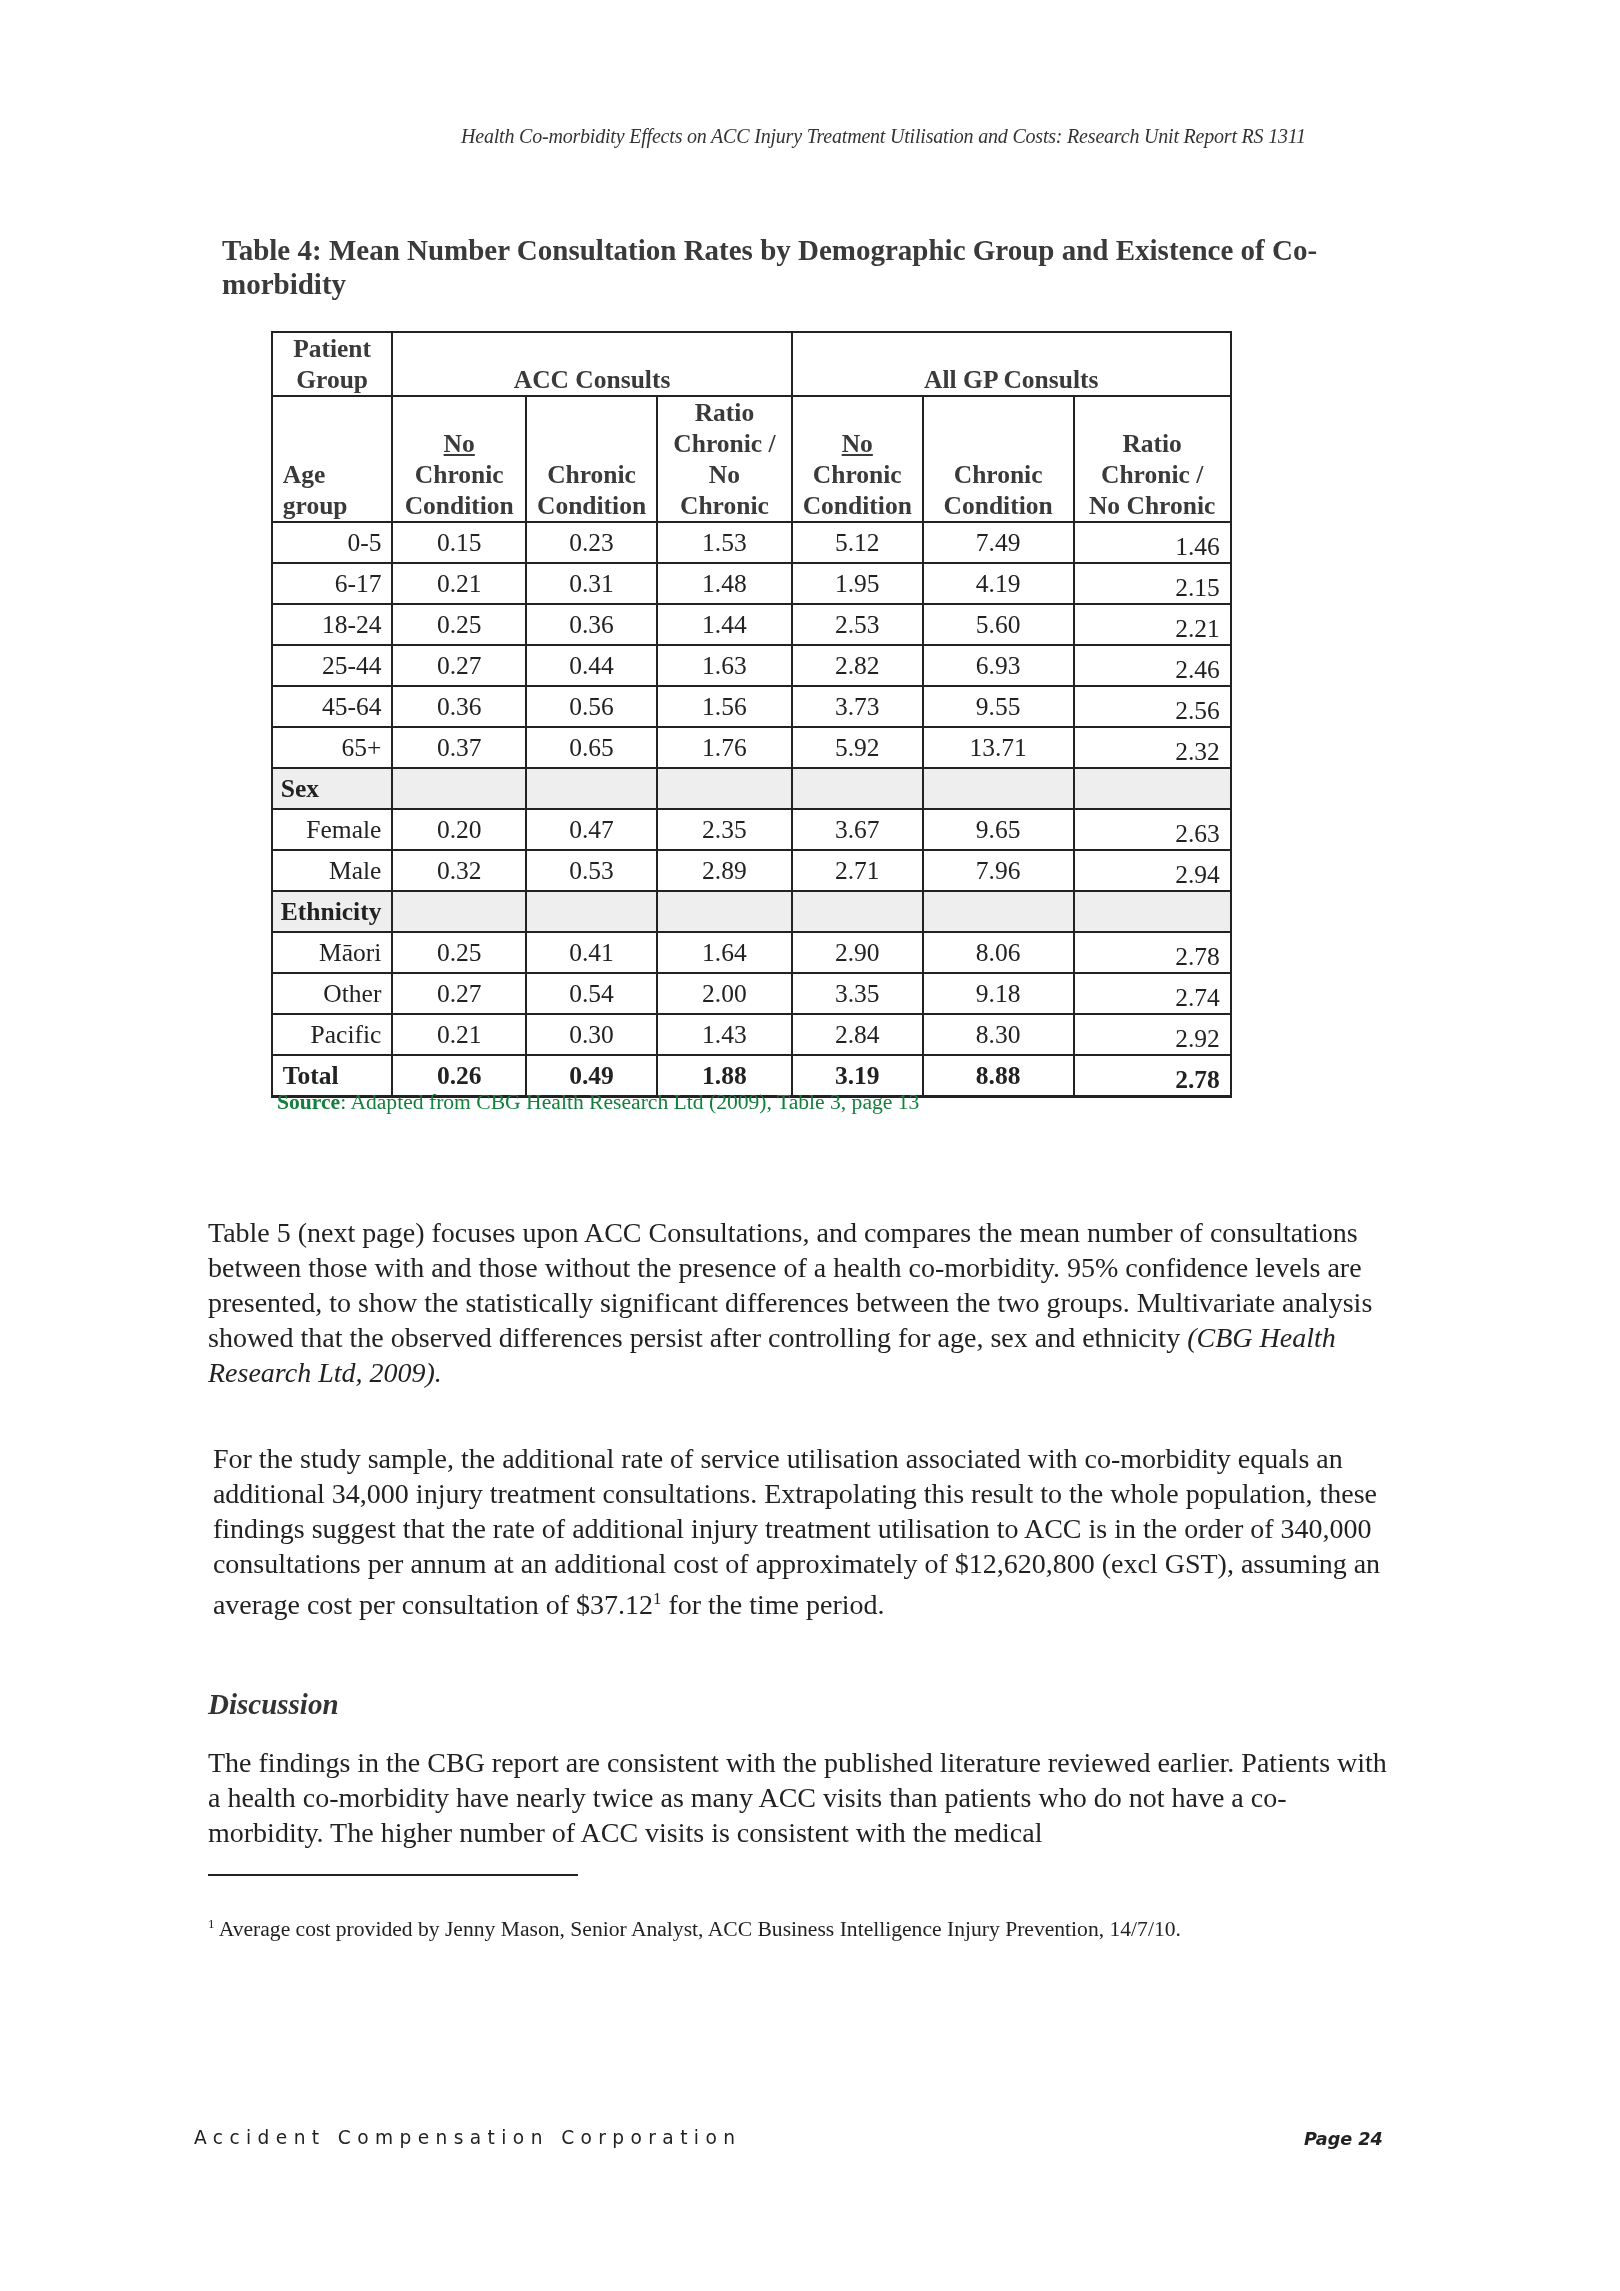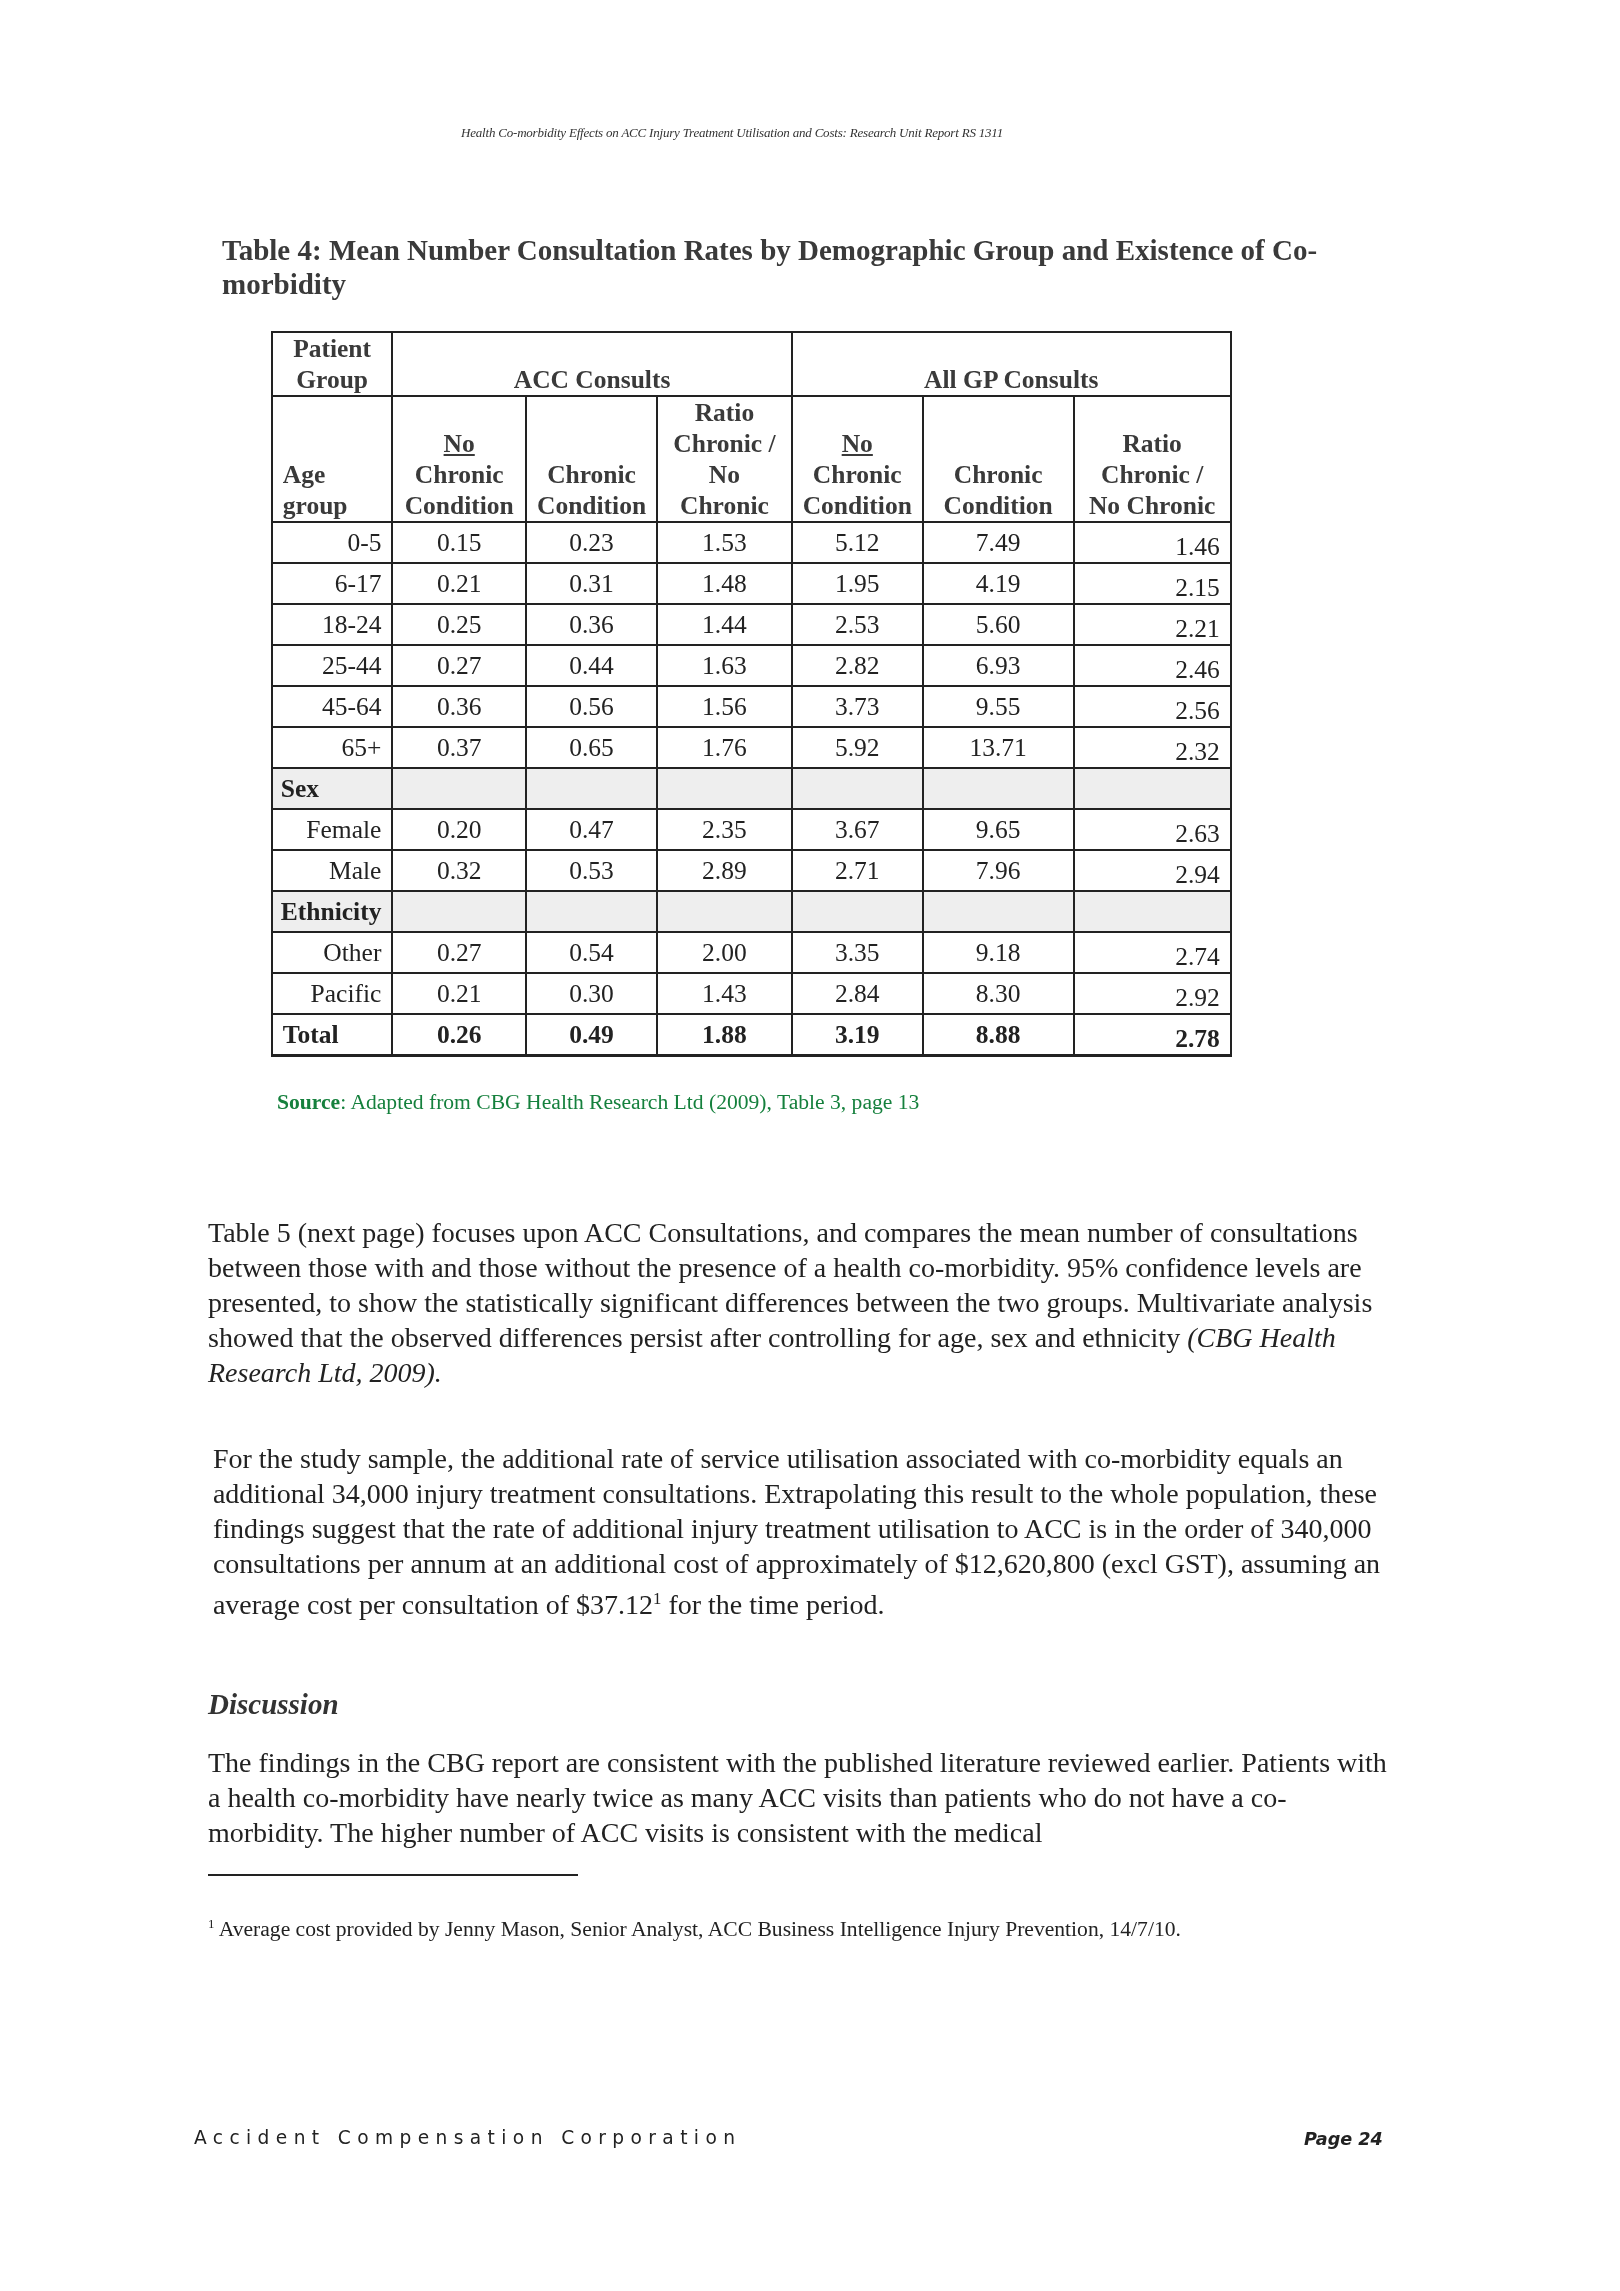--- a/index.html
+++ b/index.html
@@ -5,7 +5,7 @@
   html, body { margin: 0; padding: 0; background: #ffffff; }
   body { width: 1620px; height: 2292px; position: relative; color: #1a1a1a;
          font-family: "Liberation Serif", "DejaVu Serif", serif; overflow: hidden; }
-  .running-header { position: absolute; left: 461px; top: 125px; font-size: 13px; font-style: italic;
+  .running-header { position: absolute; left: 461px; top: 125px; font-size: 20px; font-style: italic;
          color: #333; letter-spacing: -0.2px; }
   .table-title { position: absolute; left: 222px; top: 233px; width: 1157px; font-size: 29px;
          font-weight: bold; line-height: 34px; color: #3a3a3a; }

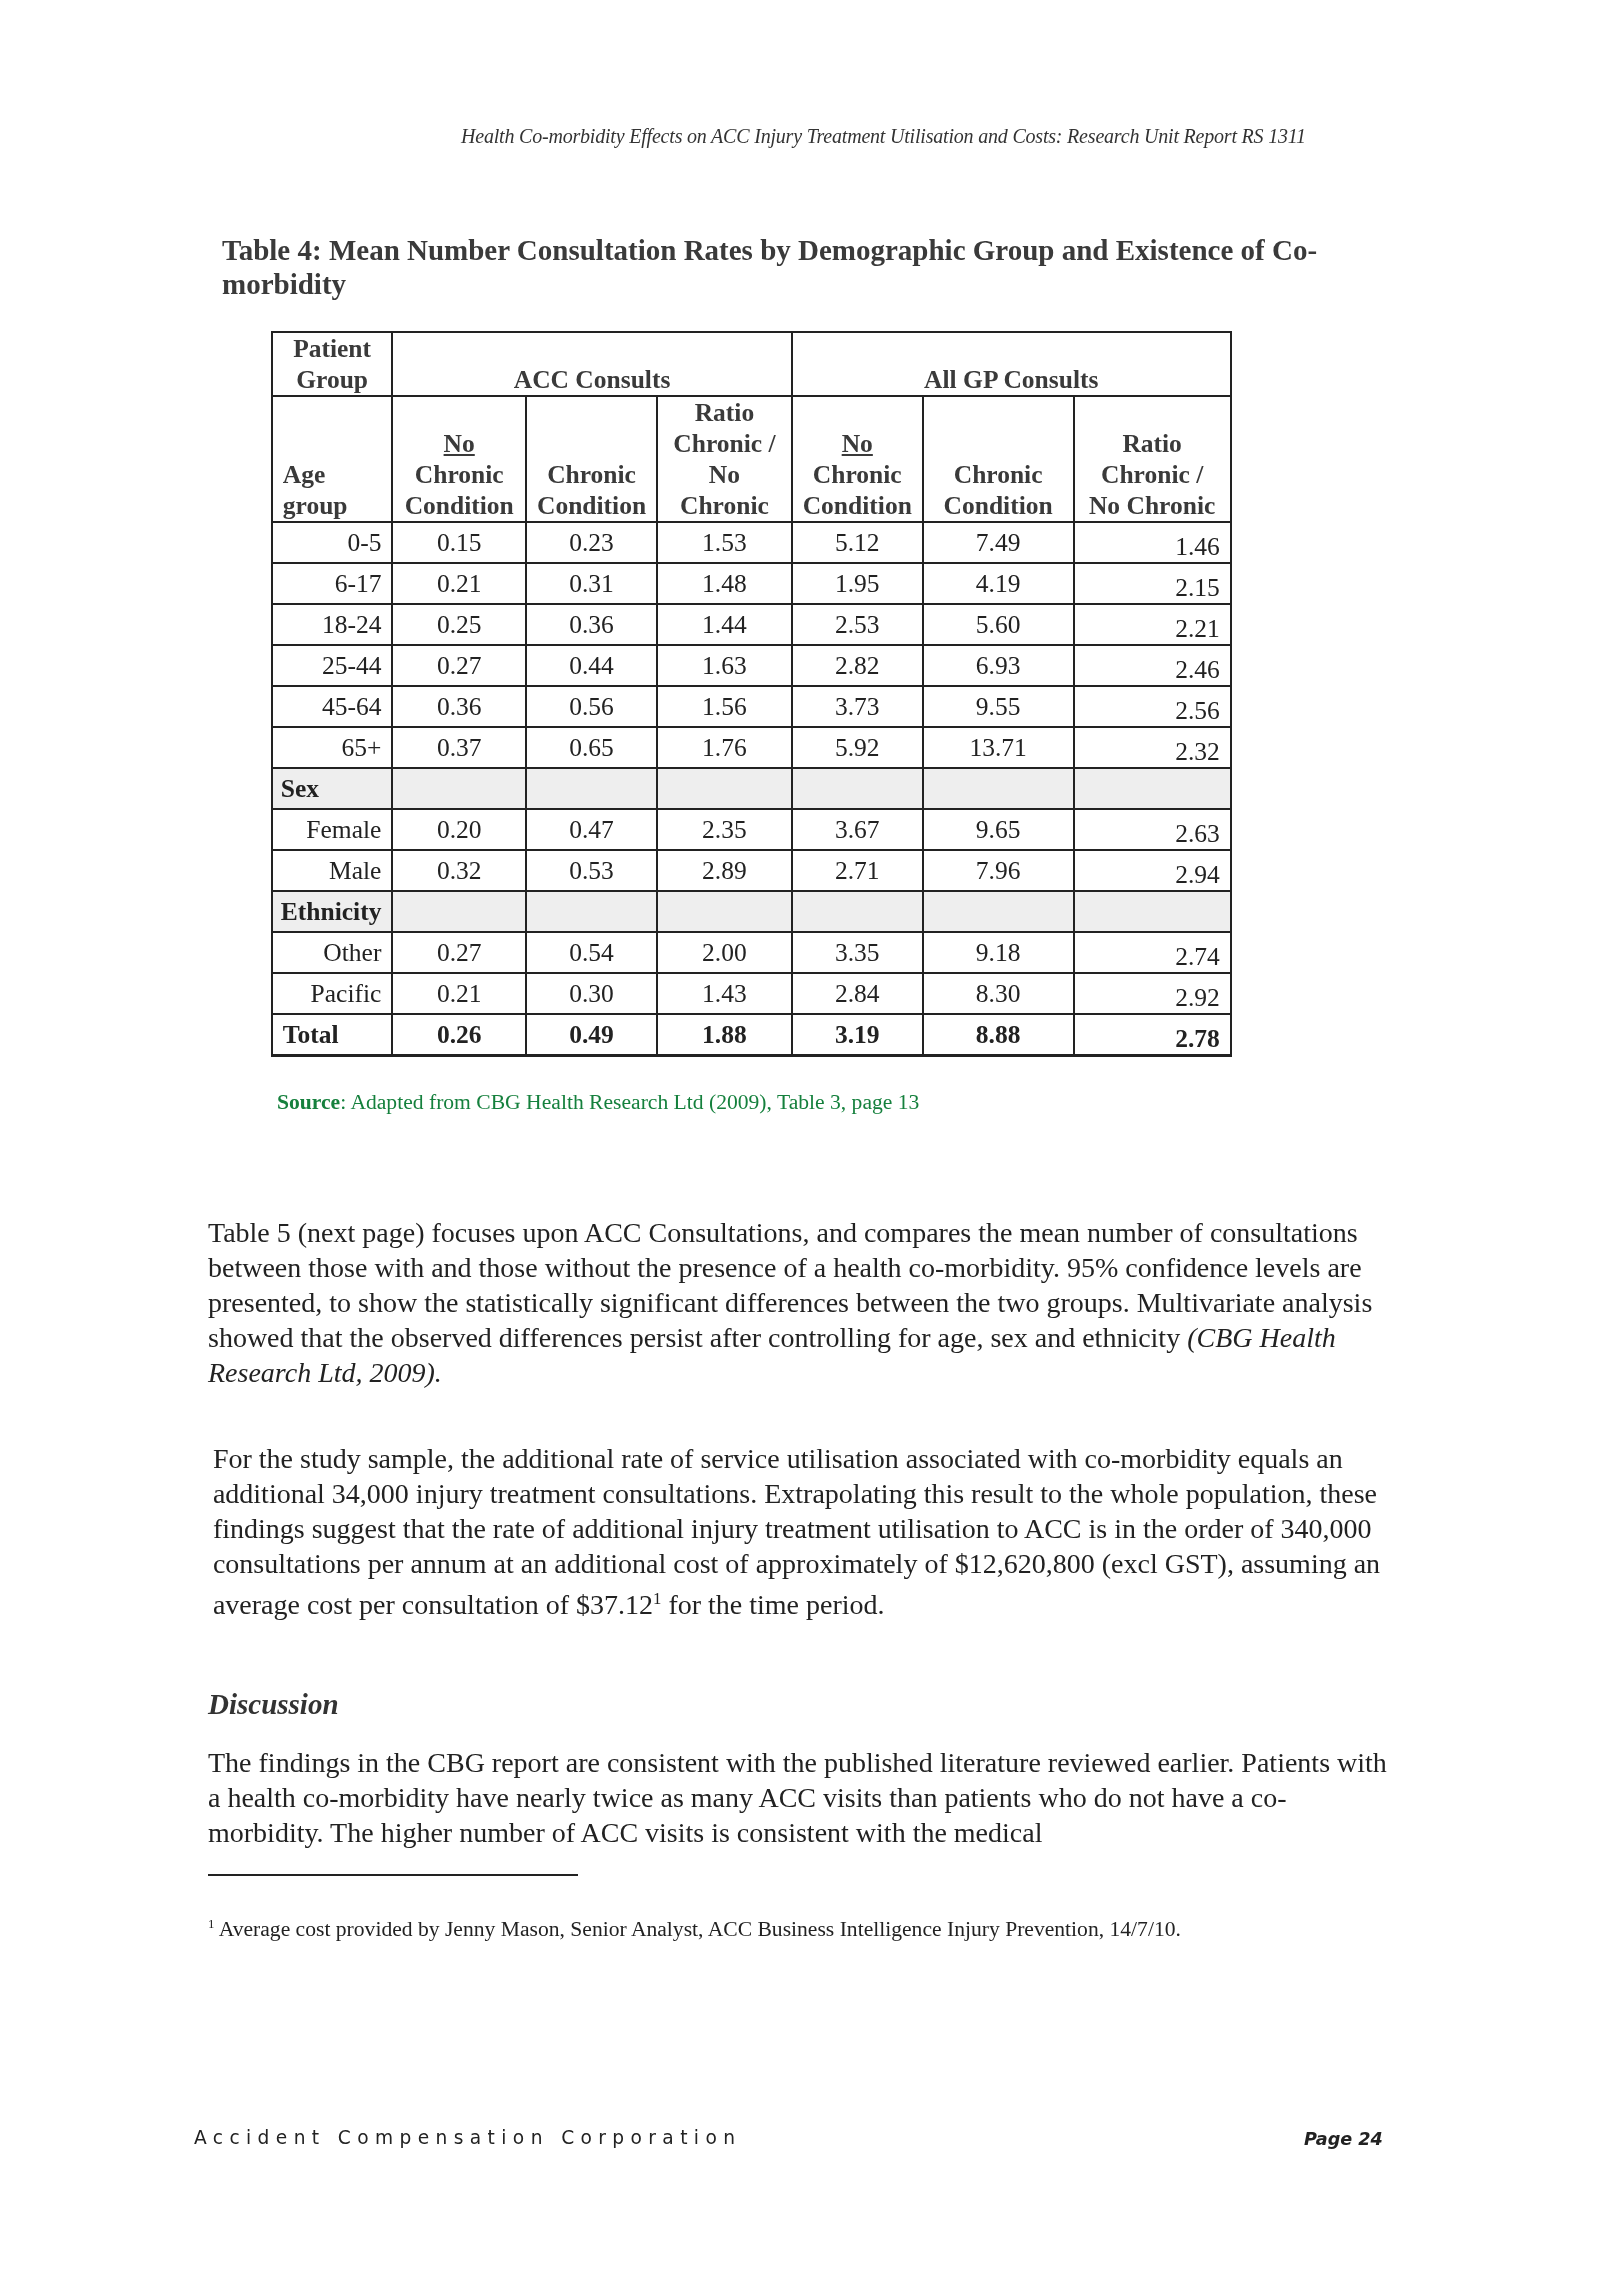--- a/index.html
+++ b/index.html
@@ -175,6 +175,15 @@
         <td></td>
       </tr>
     <tr>
+        <td class="lbl">Māori</td>
+        <td class="c">0.25</td>
+        <td class="c">0.41</td>
+        <td class="c">1.64</td>
+        <td class="c">2.90</td>
+        <td class="c">8.06</td>
+        <td class="r">2.78</td>
+      </tr>
+    <tr>
         <td class="lbl">Other</td>
         <td class="c">0.27</td>
         <td class="c">0.54</td>

